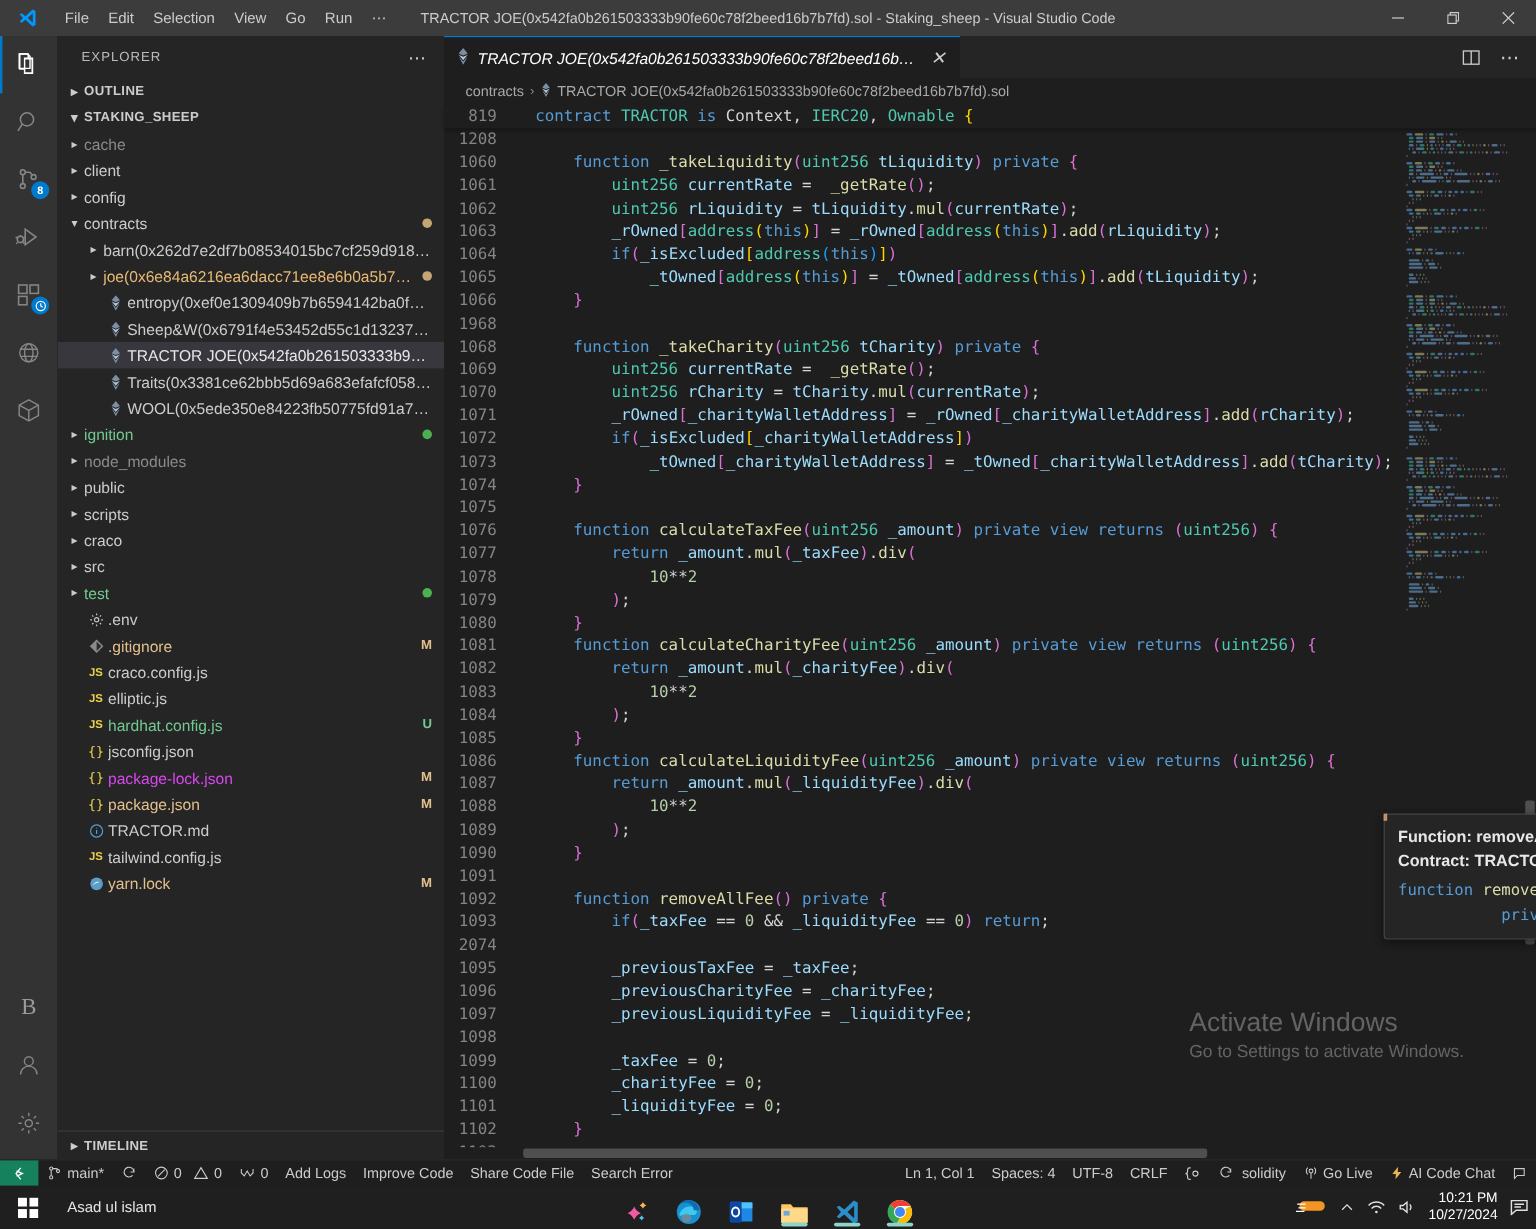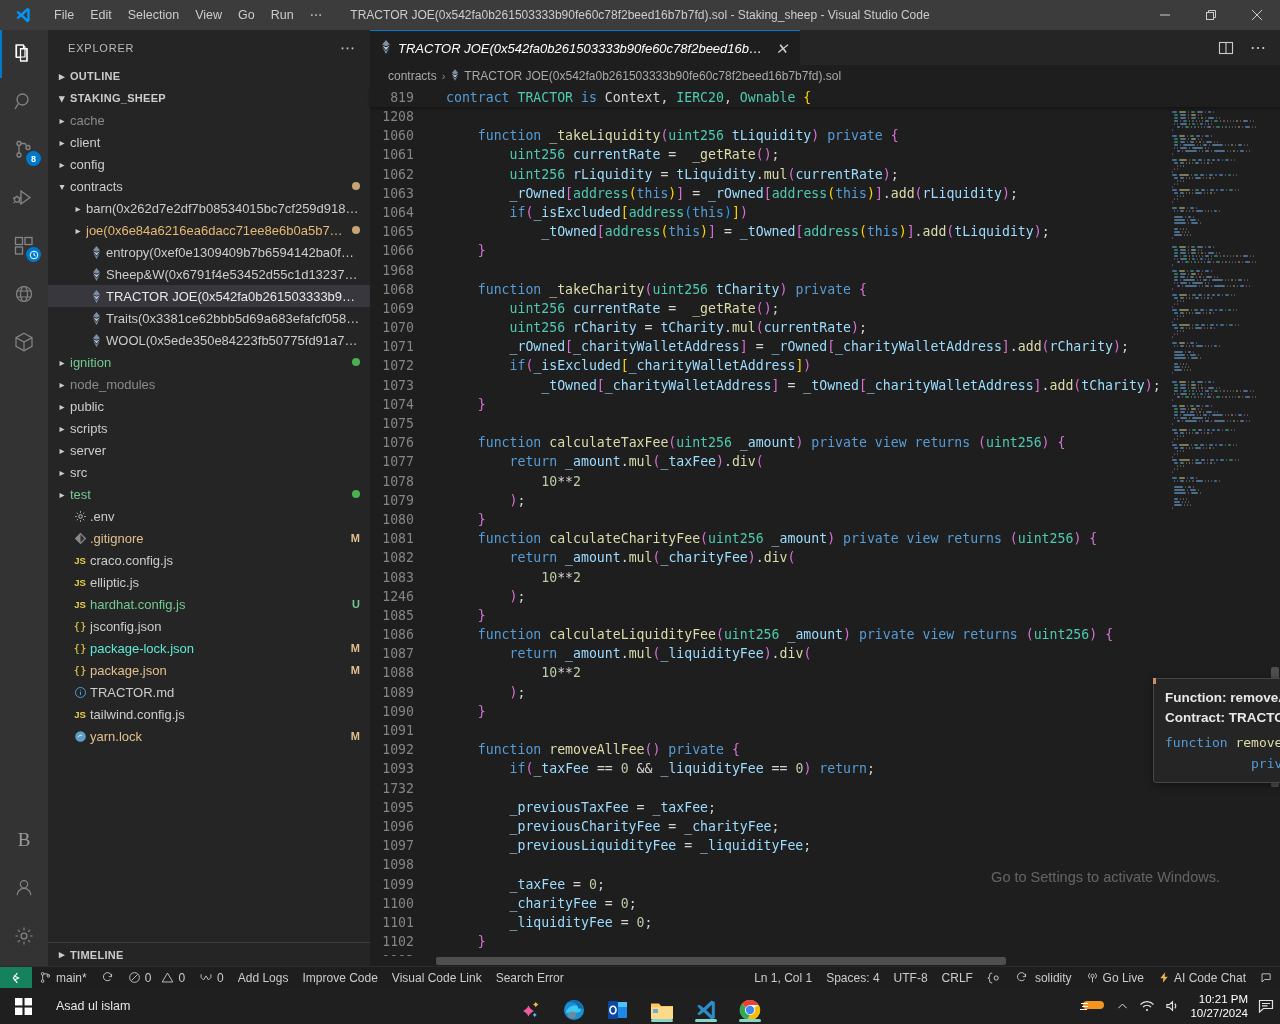--- a/index.html
+++ b/index.html
@@ -413,7 +413,7 @@
           </div>
           <div class="trow" style="padding-left: 6px;">
             <span class="tw">▸</span>
-            <span class="tlabel" style="color: rgb(204, 204, 204);">server</span>
+            <span class="tlabel" style="color: rgb(204, 204, 204);">craco</span>
           </div>
           <div class="trow" style="padding-left: 6px;">
             <span class="tw">▸</span>

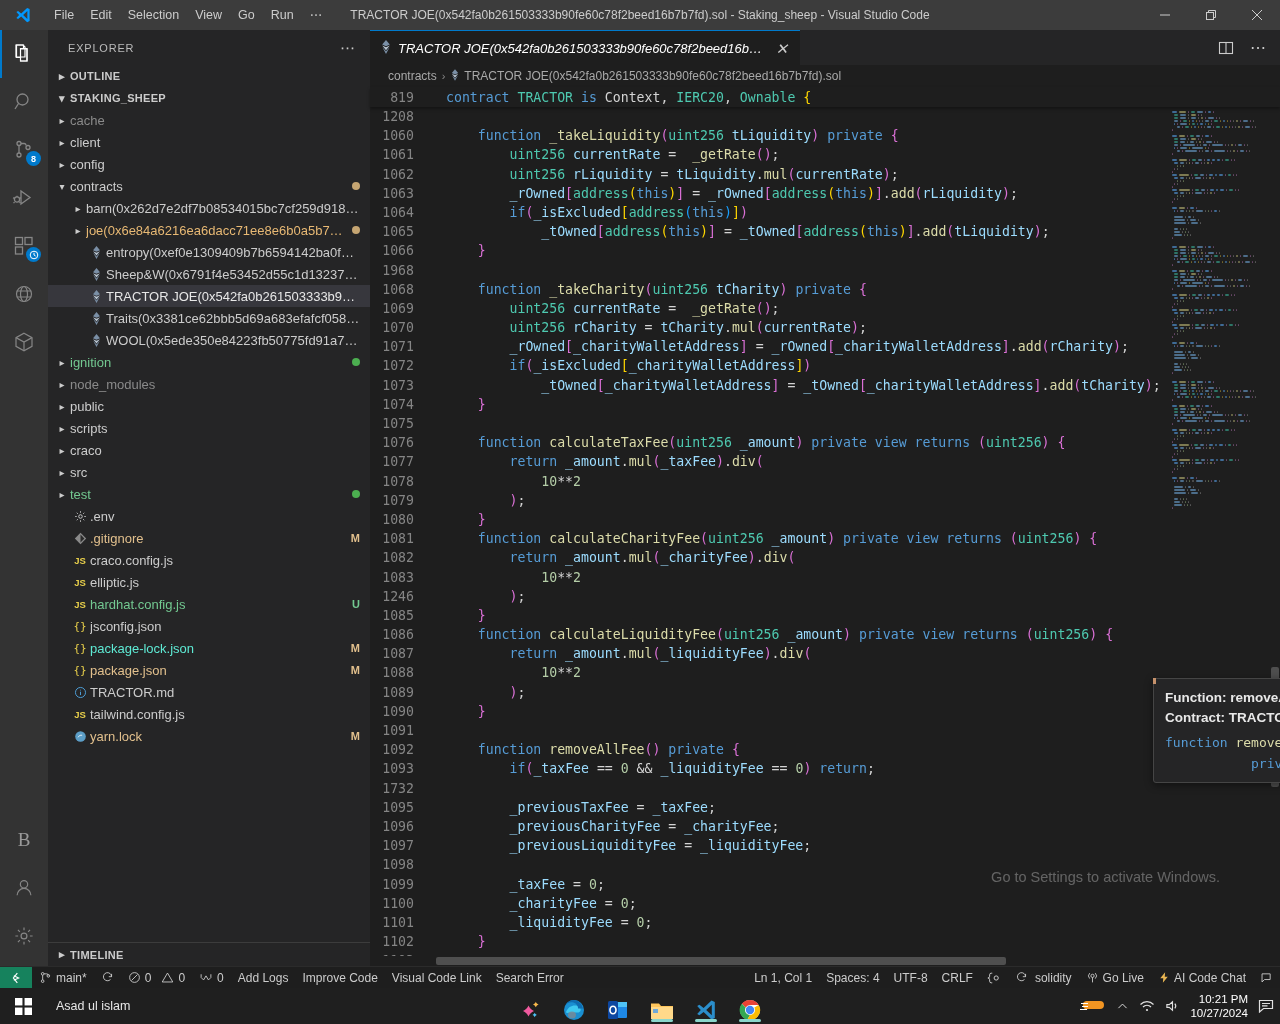--- a/index.html
+++ b/index.html
@@ -598,7 +598,7 @@
               <div class="cl"><span class="ln">1081</span><span class="ctext"><span class="plain">    </span><span class="kw">function </span><span class="fn">calculateCharityFee</span><span class="paren1">(</span><span class="type">uint256</span><span class="var"> _amount</span><span class="paren1">)</span><span class="plain"> </span><span class="kw">private</span><span class="plain"> </span><span class="kw">view</span><span class="plain"> </span><span class="kw">returns</span><span class="plain"> </span><span class="paren1">(</span><span class="type">uint256</span><span class="paren1">)</span><span class="plain"> </span><span class="paren1">{</span></span></div>
               <div class="cl"><span class="ln">1082</span><span class="ctext"><span class="plain">        </span><span class="kw">return</span><span class="var"> _amount</span><span class="plain">.</span><span class="fn">mul</span><span class="paren1">(</span><span class="var">_charityFee</span><span class="paren1">)</span><span class="plain">.</span><span class="fn">div</span><span class="paren1">(</span></span></div>
               <div class="cl"><span class="ln">1083</span><span class="ctext"><span class="plain">            </span><span class="num">10</span><span class="plain">**</span><span class="num">2</span></span></div>
-              <div class="cl"><span class="ln">1246</span><span class="ctext"><span class="plain">        </span><span class="paren1">)</span><span class="plain">;</span></span></div>
+              <div class="cl"><span class="ln">1084</span><span class="ctext"><span class="plain">        </span><span class="paren1">)</span><span class="plain">;</span></span></div>
               <div class="cl"><span class="ln">1085</span><span class="ctext"><span class="plain">    </span><span class="paren1">}</span></span></div>
               <div class="cl"><span class="ln">1086</span><span class="ctext"><span class="plain">    </span><span class="kw">function </span><span class="fn">calculateLiquidityFee</span><span class="paren1">(</span><span class="type">uint256</span><span class="var"> _amount</span><span class="paren1">)</span><span class="plain"> </span><span class="kw">private</span><span class="plain"> </span><span class="kw">view</span><span class="plain"> </span><span class="kw">returns</span><span class="plain"> </span><span class="paren1">(</span><span class="type">uint256</span><span class="paren1">)</span><span class="plain"> </span><span class="paren1">{</span></span></div>
               <div class="cl"><span class="ln">1087</span><span class="ctext"><span class="plain">        </span><span class="kw">return</span><span class="var"> _amount</span><span class="plain">.</span><span class="fn">mul</span><span class="paren1">(</span><span class="var">_liquidityFee</span><span class="paren1">)</span><span class="plain">.</span><span class="fn">div</span><span class="paren1">(</span></span></div>

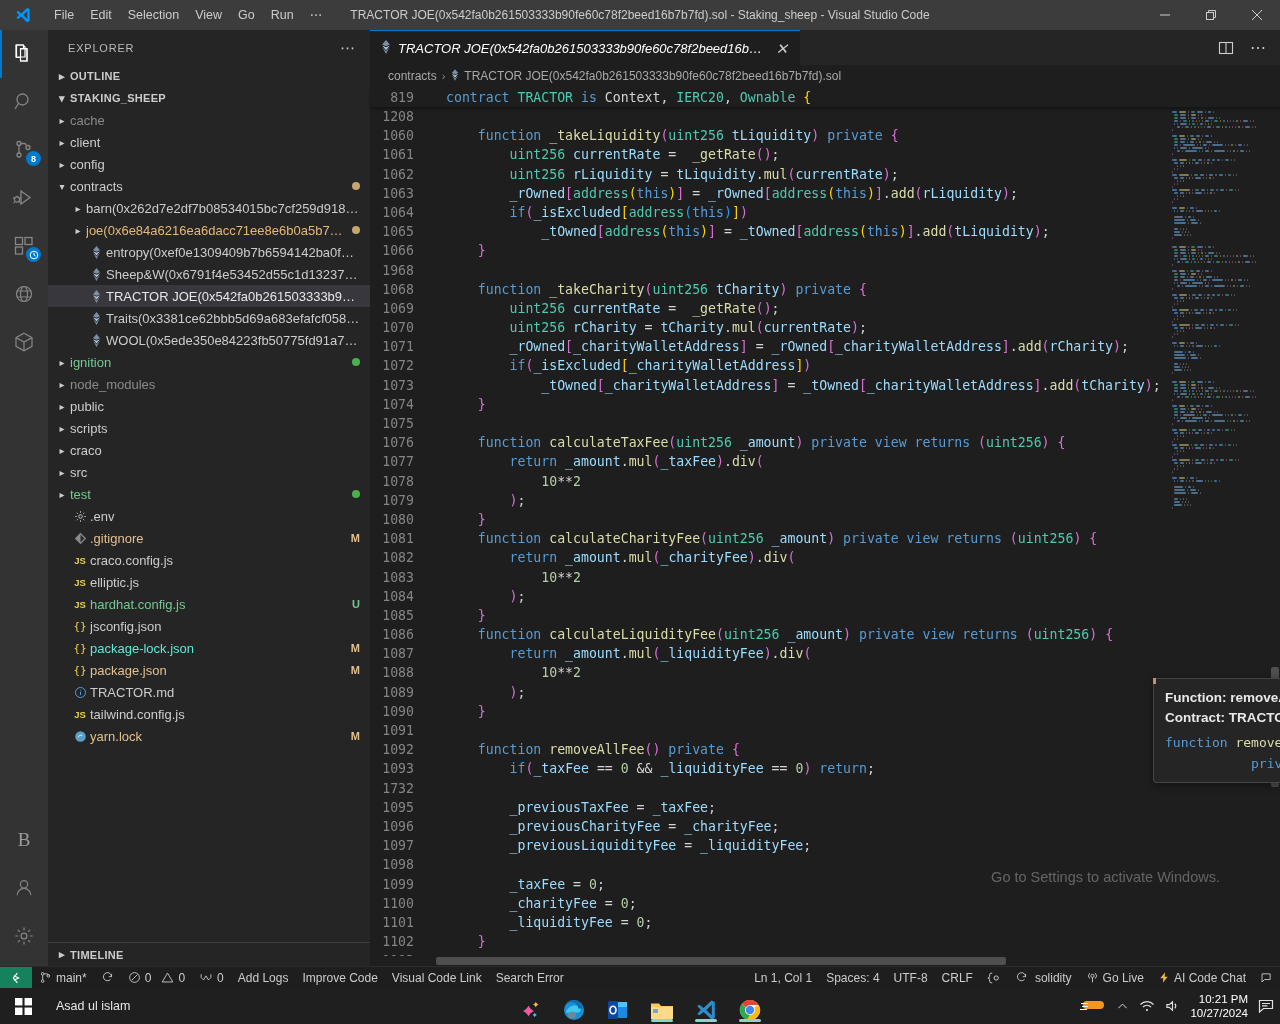--- a/index.html
+++ b/index.html
@@ -479,7 +479,7 @@
             <span class="ficon">
               <span style="color:#e9d04b;font-size:11px;font-family:'DejaVu Sans Mono',monospace;">{}</span>
             </span>
-            <span class="tlabel" style="color: #5eead4;">package-lock.json</span>
+            <span class="tlabel" style="color: #d946ef;">package-lock.json</span>
             <span class="status" style="color: rgb(226, 192, 141);">M</span>
           </div>
           <div class="trow" style="padding-left: 6px;">

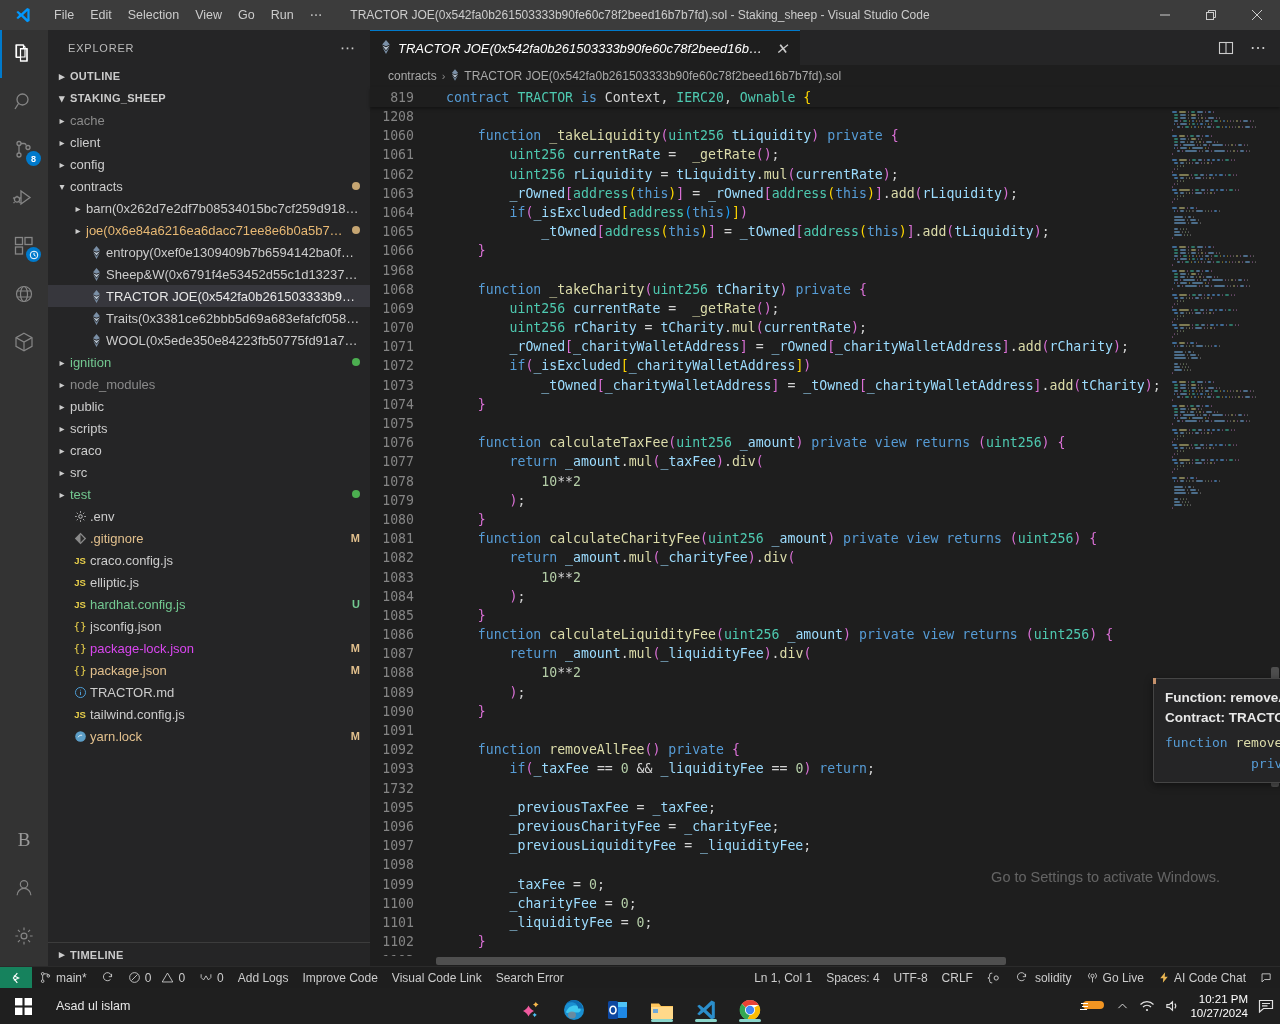--- a/index.html
+++ b/index.html
@@ -608,7 +608,7 @@
               <div class="cl"><span class="ln">1091</span><span class="ctext">&nbsp;</span></div>
               <div class="cl"><span class="ln">1092</span><span class="ctext"><span class="plain">    </span><span class="kw">function </span><span class="fn">removeAllFee</span><span class="paren1">()</span><span class="plain"> </span><span class="kw">private</span><span class="plain"> </span><span class="paren1">{</span></span></div>
               <div class="cl"><span class="ln">1093</span><span class="ctext"><span class="plain">        </span><span class="kw">if</span><span class="paren1">(</span><span class="var">_taxFee</span><span class="plain"> == </span><span class="num">0</span><span class="plain"> &amp;&amp; </span><span class="var">_liquidityFee</span><span class="plain"> == </span><span class="num">0</span><span class="paren1">)</span><span class="plain"> </span><span class="kw">return</span><span class="plain">;</span></span></div>
-              <div class="cl"><span class="ln">1732</span><span class="ctext">&nbsp;</span></div>
+              <div class="cl"><span class="ln">2074</span><span class="ctext">&nbsp;</span></div>
               <div class="cl"><span class="ln">1095</span><span class="ctext"><span class="plain">        </span><span class="var">_previousTaxFee</span><span class="plain"> = </span><span class="var">_taxFee</span><span class="plain">;</span></span></div>
               <div class="cl"><span class="ln">1096</span><span class="ctext"><span class="plain">        </span><span class="var">_previousCharityFee</span><span class="plain"> = </span><span class="var">_charityFee</span><span class="plain">;</span></span></div>
               <div class="cl"><span class="ln">1097</span><span class="ctext"><span class="plain">        </span><span class="var">_previousLiquidityFee</span><span class="plain"> = </span><span class="var">_liquidityFee</span><span class="plain">;</span></span></div>

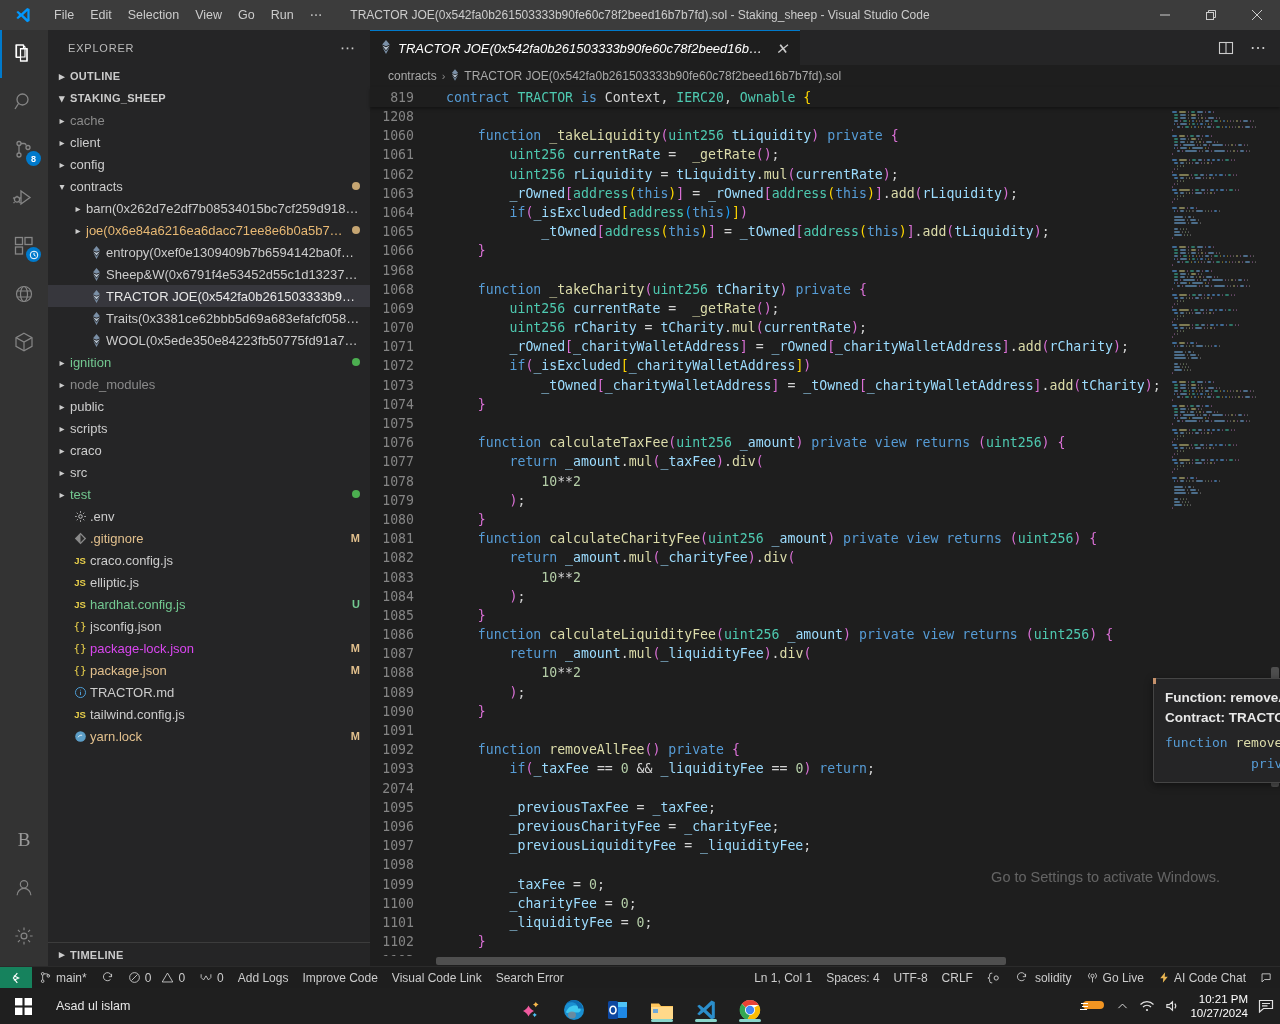--- a/index.html
+++ b/index.html
@@ -1692,6 +1692,7 @@
       </div>
 
       <div class="watermark">
+        <div class="wm1">Activate Windows</div>
         <div class="wm2">Go to Settings to activate Windows.</div>
       </div>
     </div>

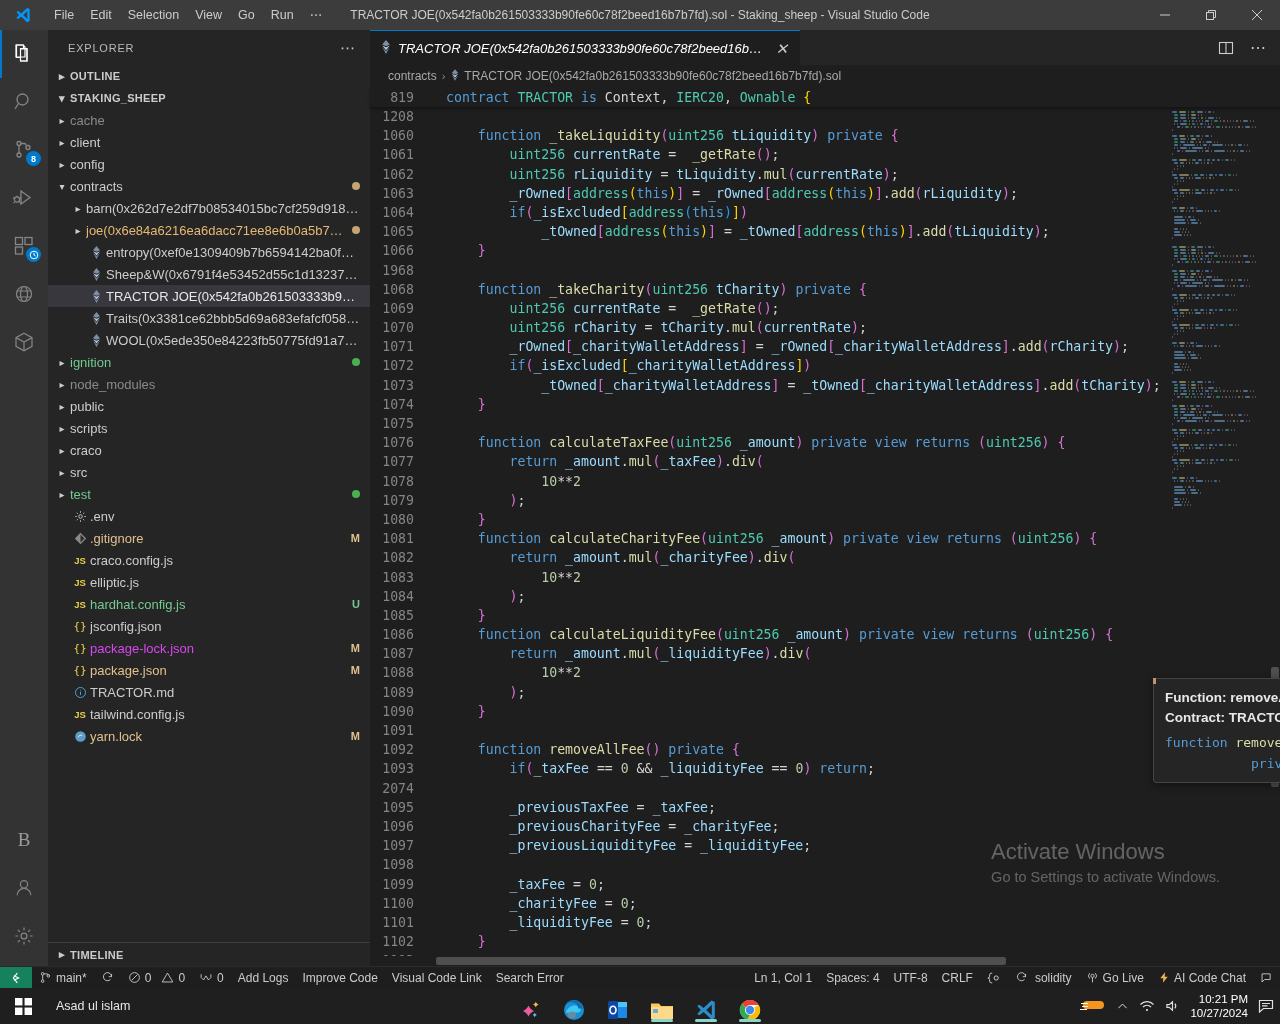--- a/index.html
+++ b/index.html
@@ -1738,7 +1738,7 @@
     </div>
     <div class="sb-item">Add Logs</div>
     <div class="sb-item">Improve Code</div>
-    <div class="sb-item">Visual Code Link</div>
+    <div class="sb-item">Share Code File</div>
     <div class="sb-item">Search Error</div>
     <div class="sb-spacer"></div>
     <div class="sb-item">Ln 1, Col 1</div>

